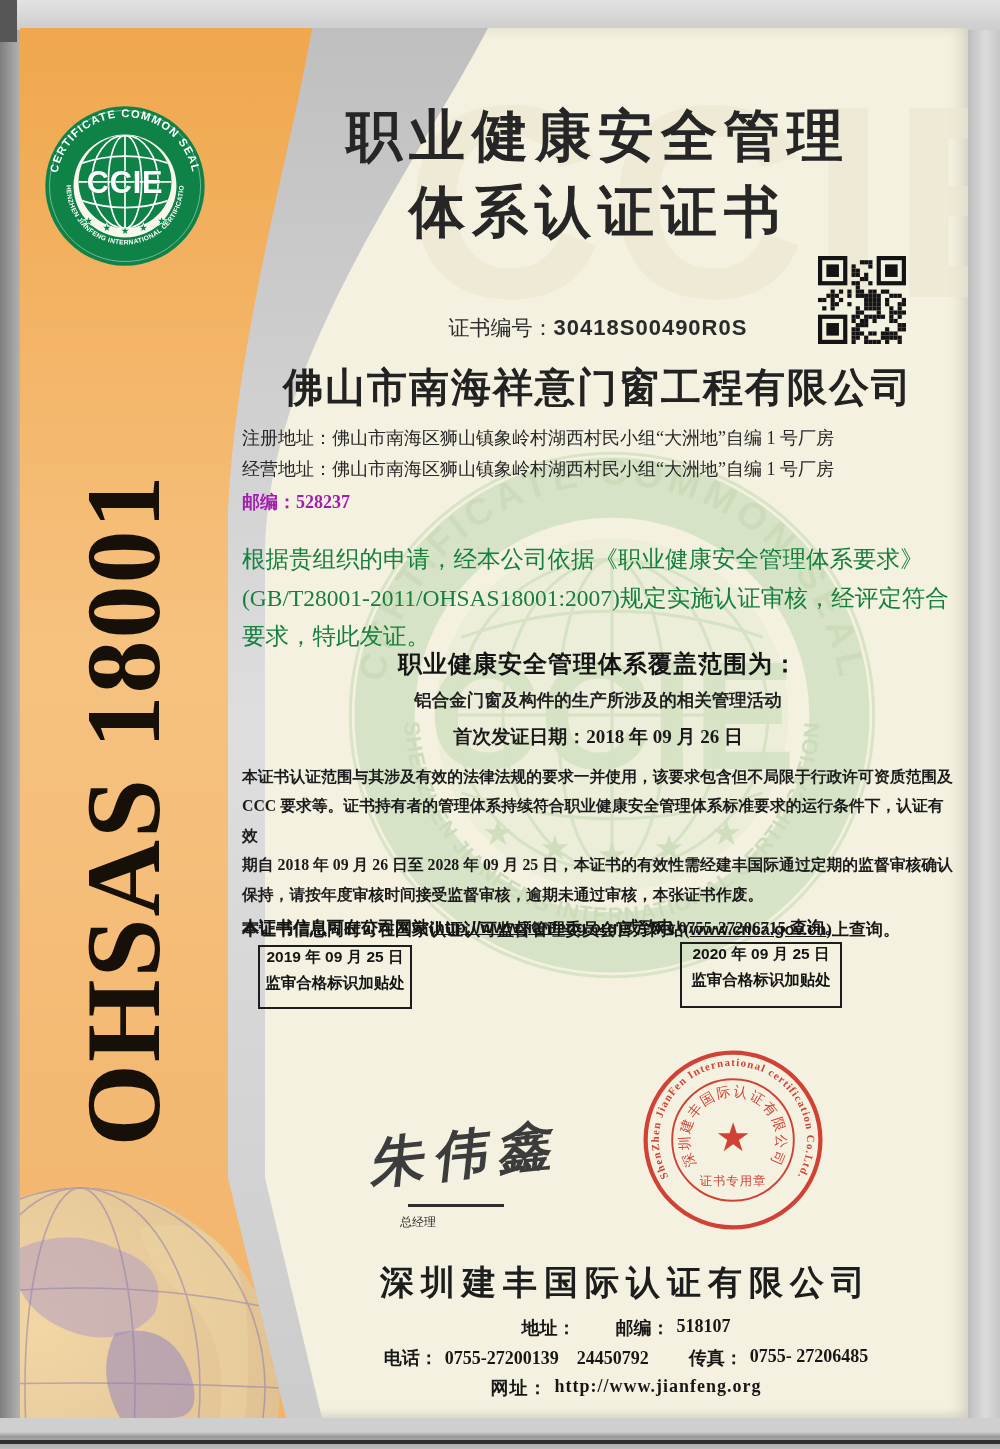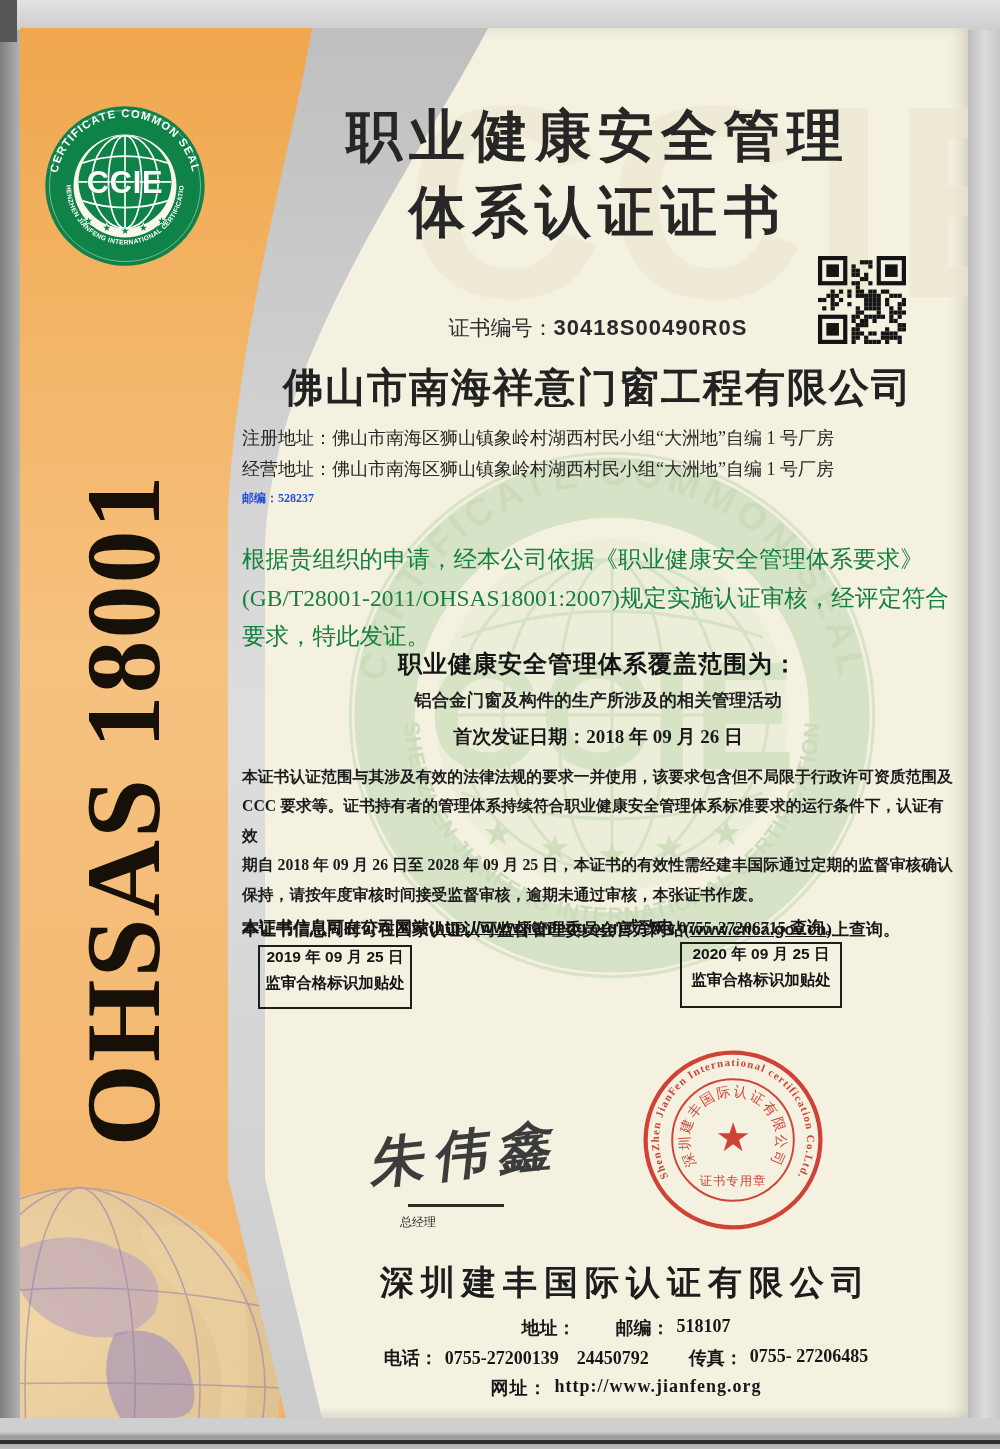--- a/index.html
+++ b/index.html
@@ -48,7 +48,7 @@
   .addr1{top:398px;} .addr2{top:429px;}
   .addr-line{font-size:18px;color:#272727;}
   .postal-row{top:462px;display:flex;justify-content:space-between;padding-right:8px;
-      box-sizing:border-box;font-size:12px;font-weight:600;color:#1d4ed8;}
+      box-sizing:border-box;font-size:18px;font-weight:600;color:#a21caf;}
   .para1{top:512px;font-size:23.5px;line-height:38.5px;white-space:pre-line;color:#15803d;}
   .scope-head{top:620px;text-align:center;font-size:24px;font-weight:700;letter-spacing:1px;color:#151515;}
   .scope-text{top:660px;text-align:center;font-size:17.5px;font-weight:600;color:#222;}

